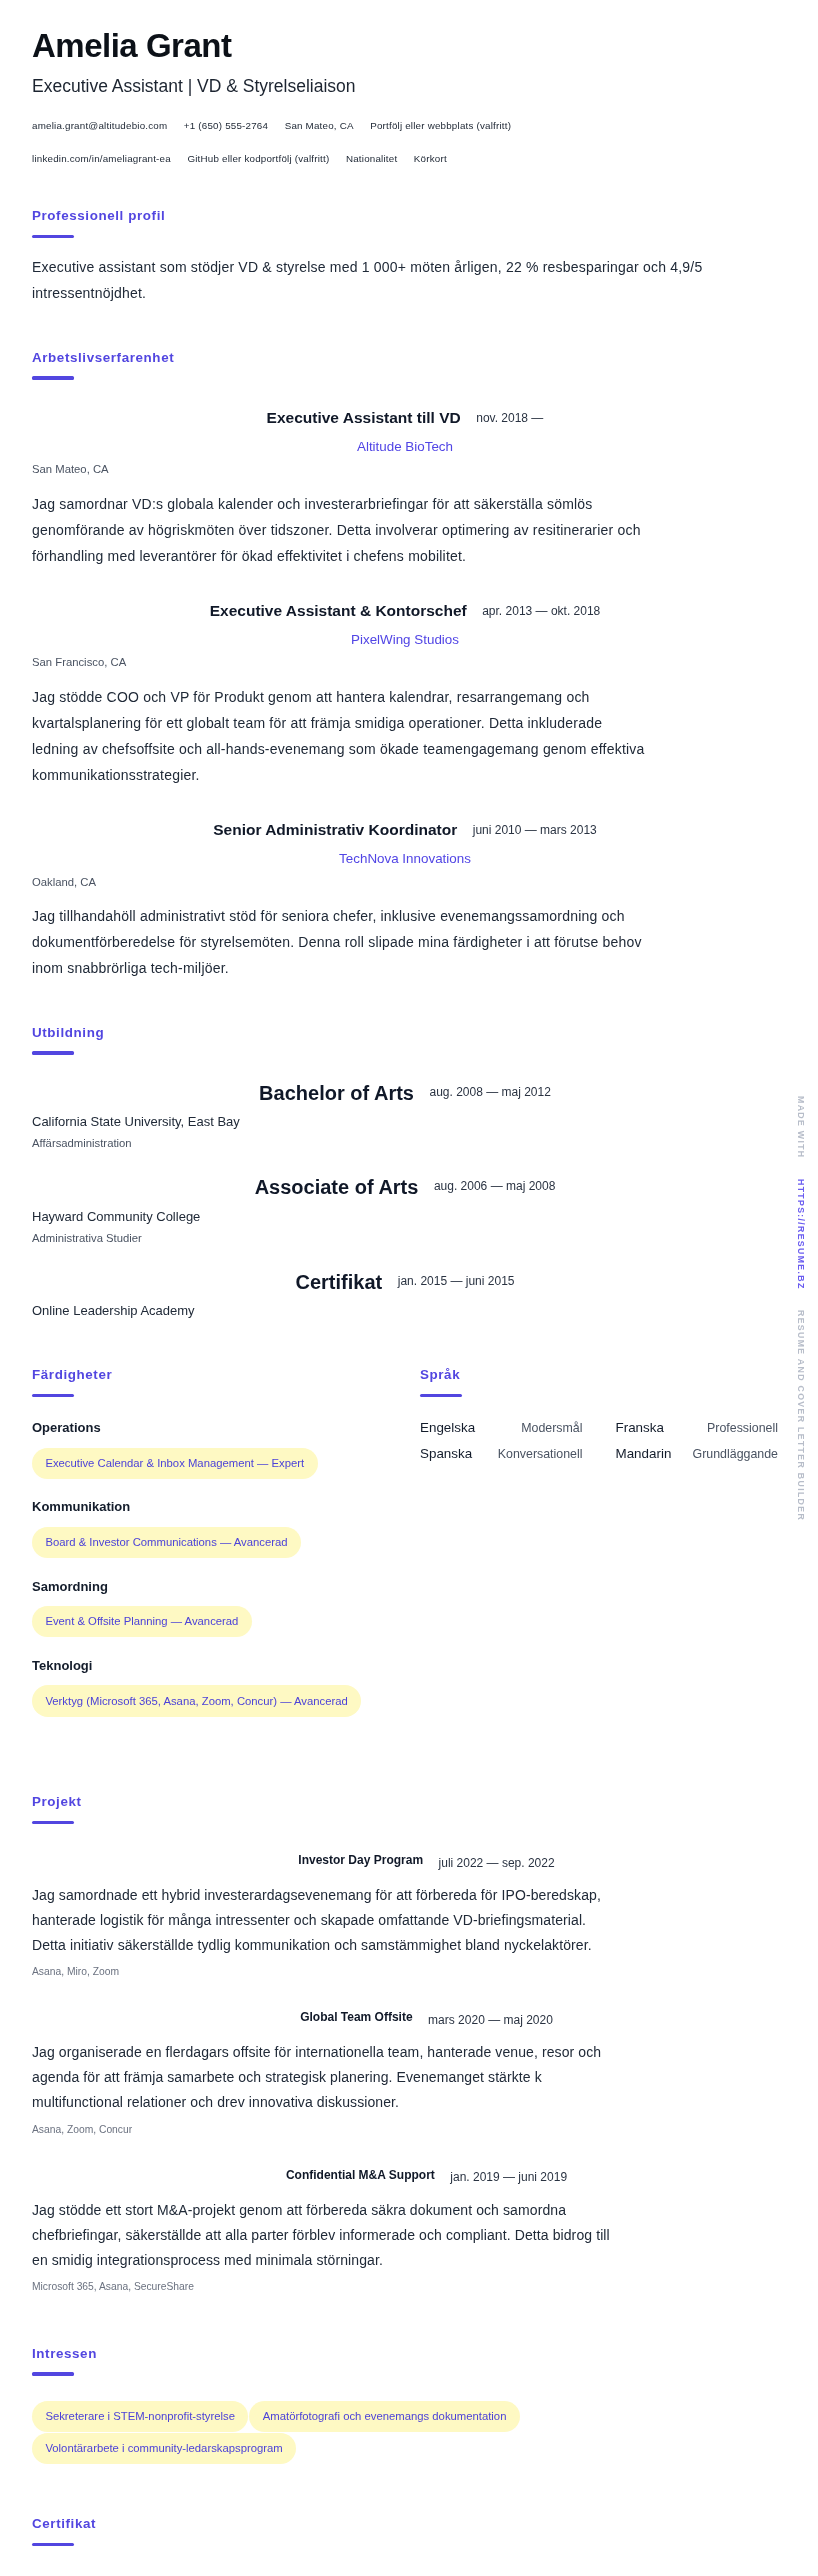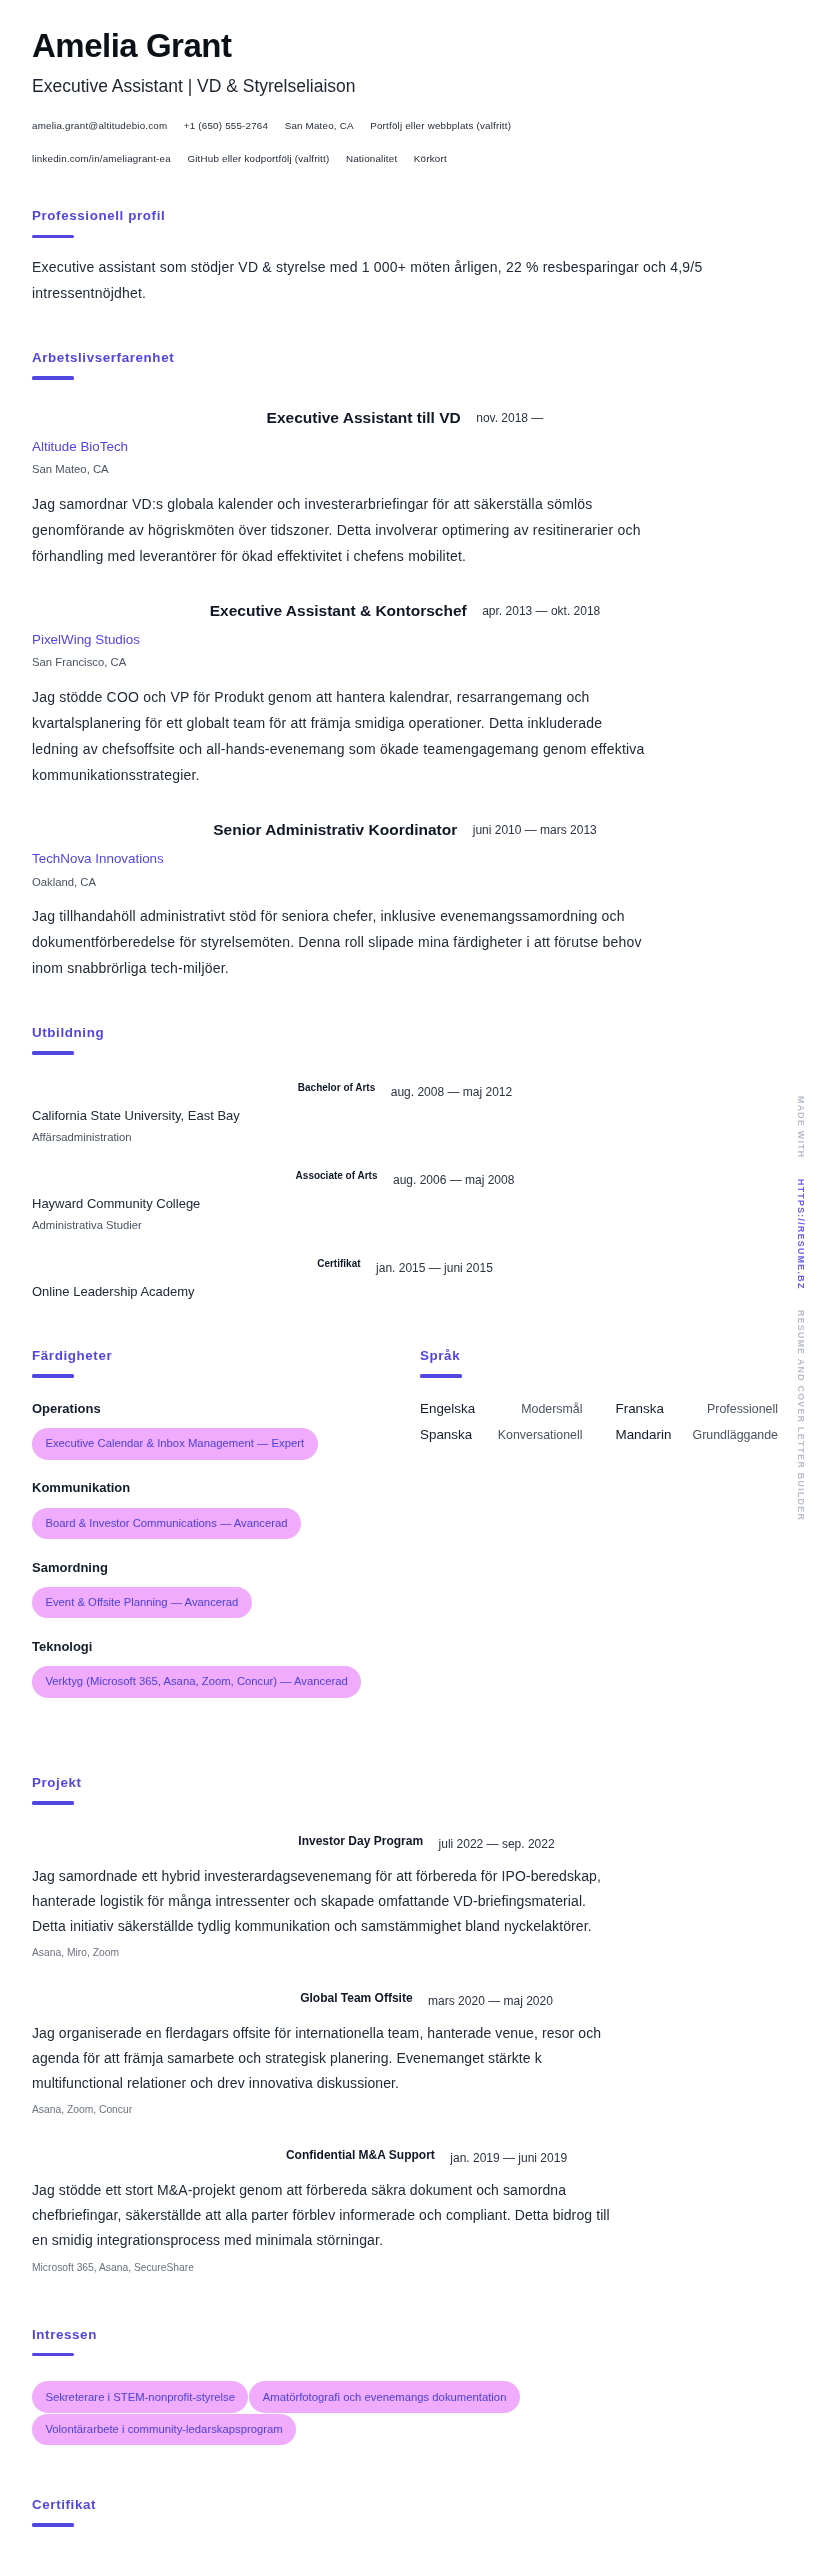--- a/index.html
+++ b/index.html
@@ -26,7 +26,7 @@
   .entry-head { display:flex; justify-content:center; align-items:flex-start; gap:15.5px; }
   .entry-title { font-size:15.5px; font-weight:700; color:#101828; }
   .entry-date { font-size:12px; color:#2a3342; white-space:nowrap; padding-top:2.6px; }
-  .entry-company { margin-top:12.4px; font-size:13.4px; color:#5145e5; }
+  .entry-company { margin-top:12.4px; font-size:13.4px; color:#5145e5;text-align:center; }
   .entry-location { margin-top:9.3px; font-size:11.3px; color:#4a5362; }
   .entry-desc { margin-top:15.5px; max-width:618px; font-size:14px; line-height:26px; letter-spacing:0.2px; color:#202a38; }
   .edu-entry { margin-top:27px; }

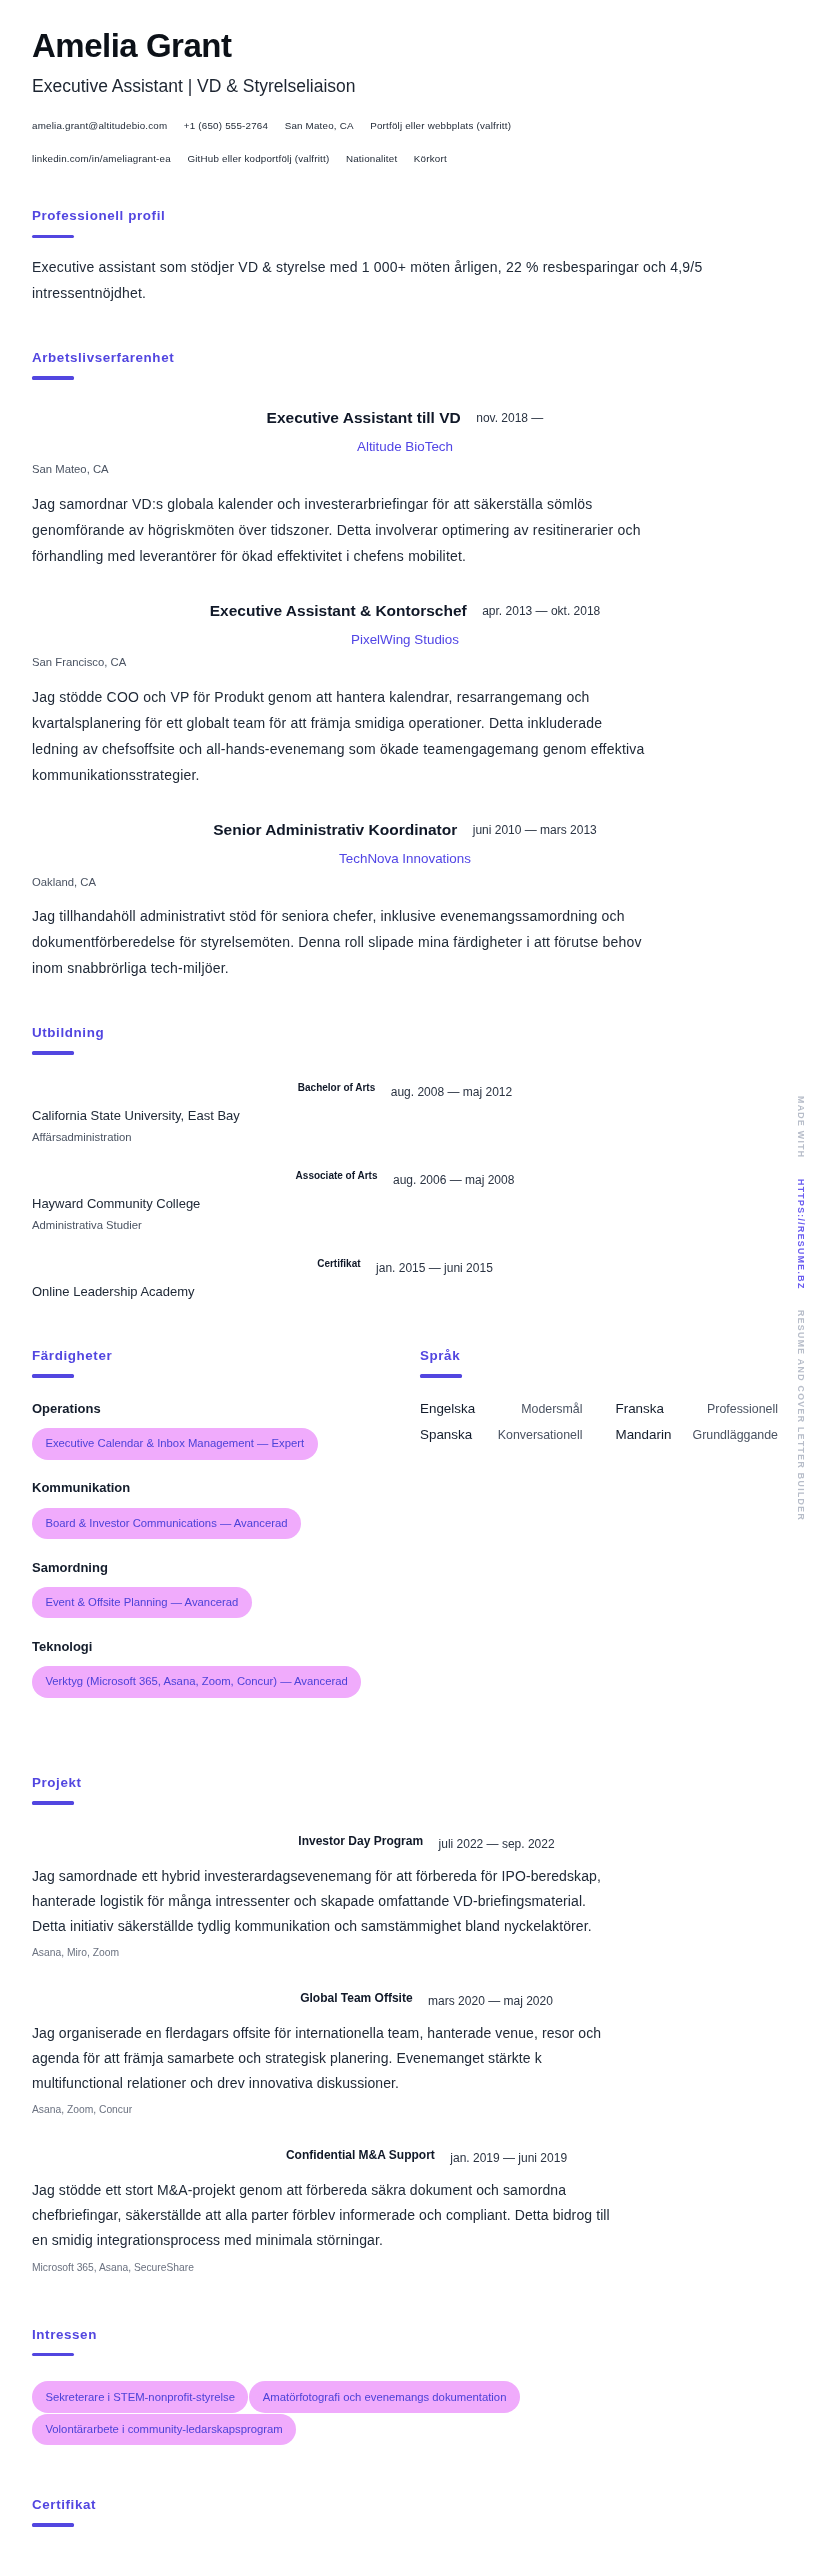--- a/index.html
+++ b/index.html
@@ -30,7 +30,7 @@
   .entry-location { margin-top:9.3px; font-size:11.3px; color:#4a5362; }
   .entry-desc { margin-top:15.5px; max-width:618px; font-size:14px; line-height:26px; letter-spacing:0.2px; color:#202a38; }
   .edu-entry { margin-top:27px; }
-  .edu-degree { font-size:10px; font-weight:700; color:#101828; }
+  .edu-degree { font-size:20px; font-weight:700; color:#101828; }
   .edu-school { margin-top:9.3px; font-size:13px; color:#202a38; }
   .edu-field { margin-top:8.2px; font-size:11.3px; color:#4a5362; }
   

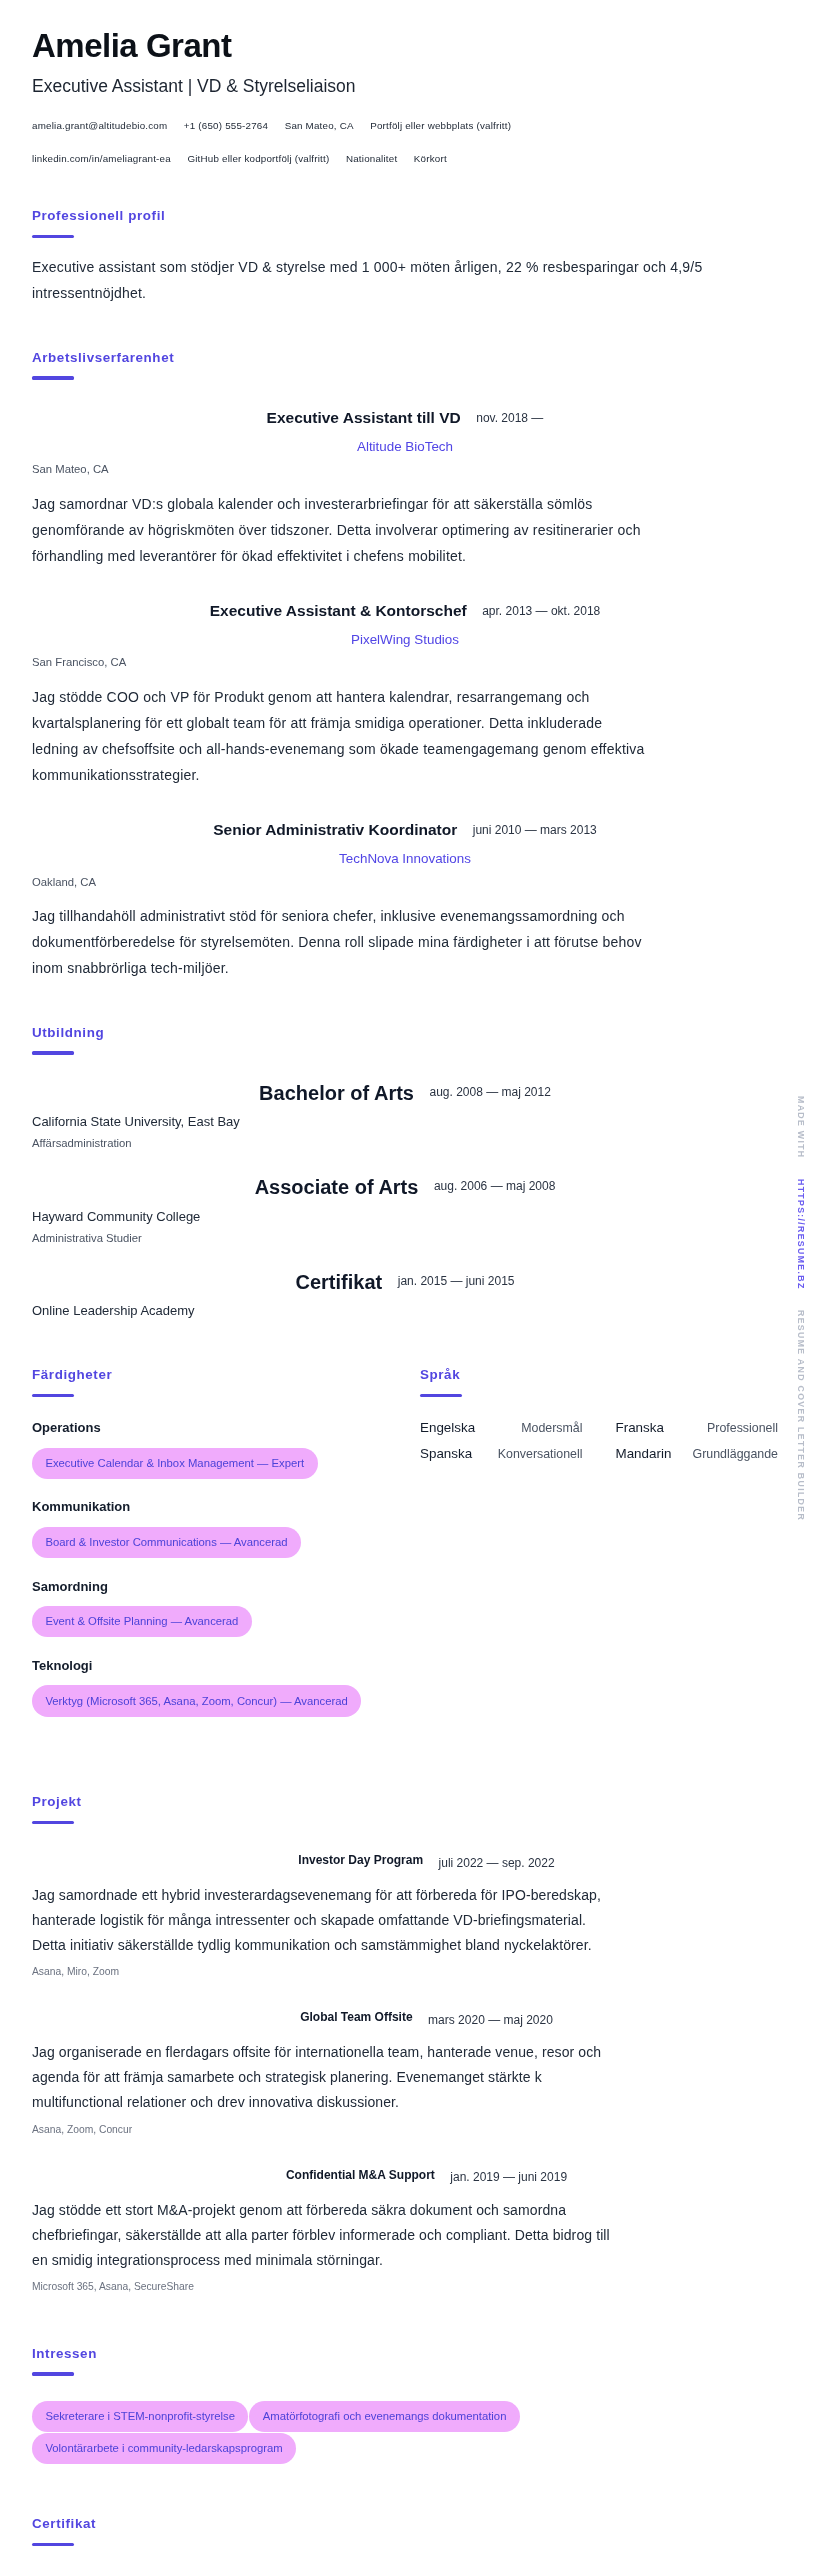--- a/index.html
+++ b/index.html
@@ -39,7 +39,7 @@
   .skill-group { margin-bottom:20.6px; }
   .skill-cat { font-size:13px; font-weight:700; color:#131c2b; margin-bottom:12.4px; }
   .pill {
-    display:inline-block; background:#f0abfc; color:#4c42d8;
+    display:inline-block; background:#fef9c3; color:#4c42d8;
     font-size:11.3px; line-height:1.5; padding:7.2px 13.4px; border-radius:17.5px;
     max-width:330px;
   }

